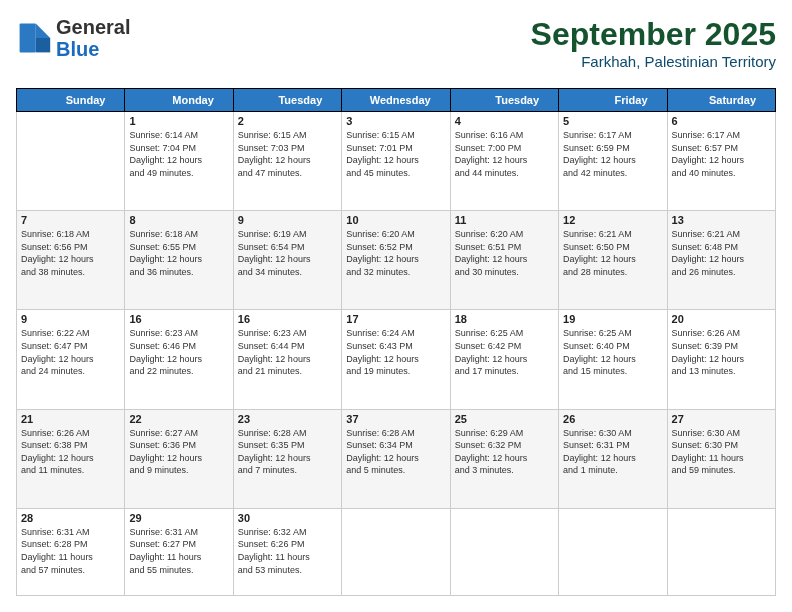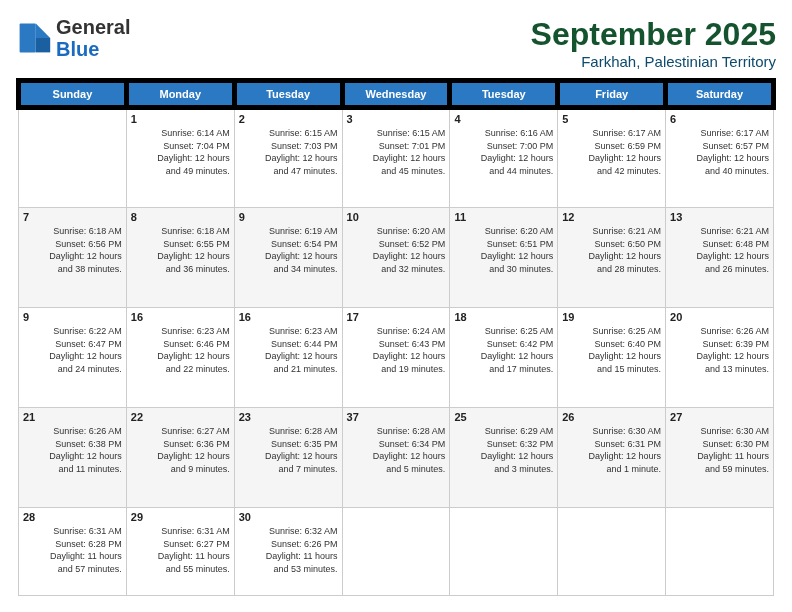--- a/index.html
+++ b/index.html
@@ -21,7 +21,7 @@
       display: flex;
       justify-content: space-between;
       align-items: flex-start;
-      margin-bottom: 8px;
+      margin-bottom: 18px;
     }
     .logo {
       display: flex;

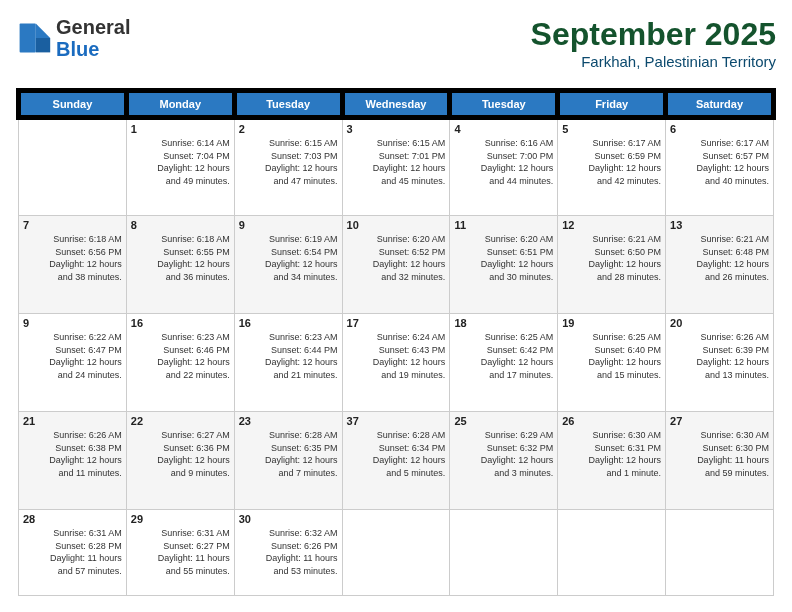--- a/index.html
+++ b/index.html
@@ -63,10 +63,10 @@
       background: #2b79c2;
       color: #fff;
       padding: 5px 19px;
-      text-align: center;
+      text-align: right;
       font-size: 11px;
       font-weight: bold;
-      border: 5px solid #000000;
+      border: 1px solid #000000;
     }
     .calendar td {
       border: 1px solid #ccc;

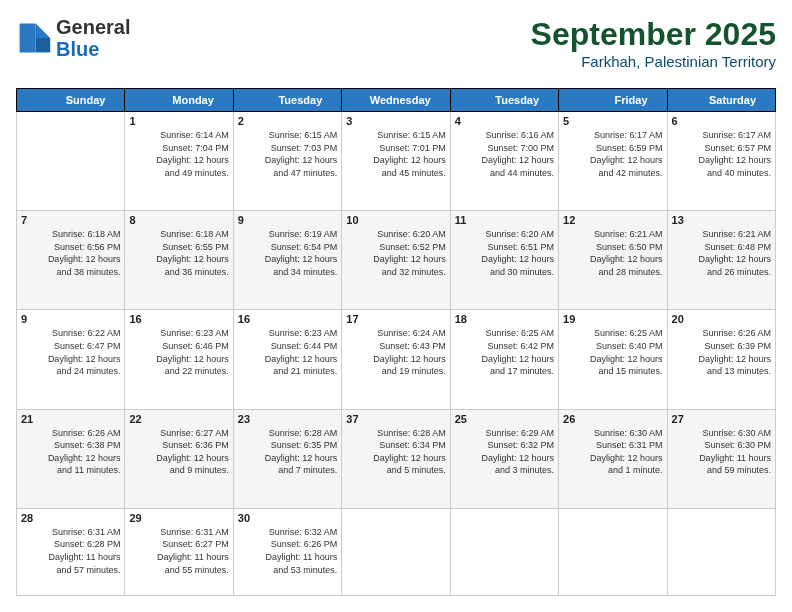--- a/index.html
+++ b/index.html
@@ -88,7 +88,6 @@
       color: #333;
       line-height: 1.4;
       font-size: 9px;
-      text-align: right;
     }
     .empty-cell { background: #fff !important; }
     .last-row td { height: 72px; margin-left: 32px; }

